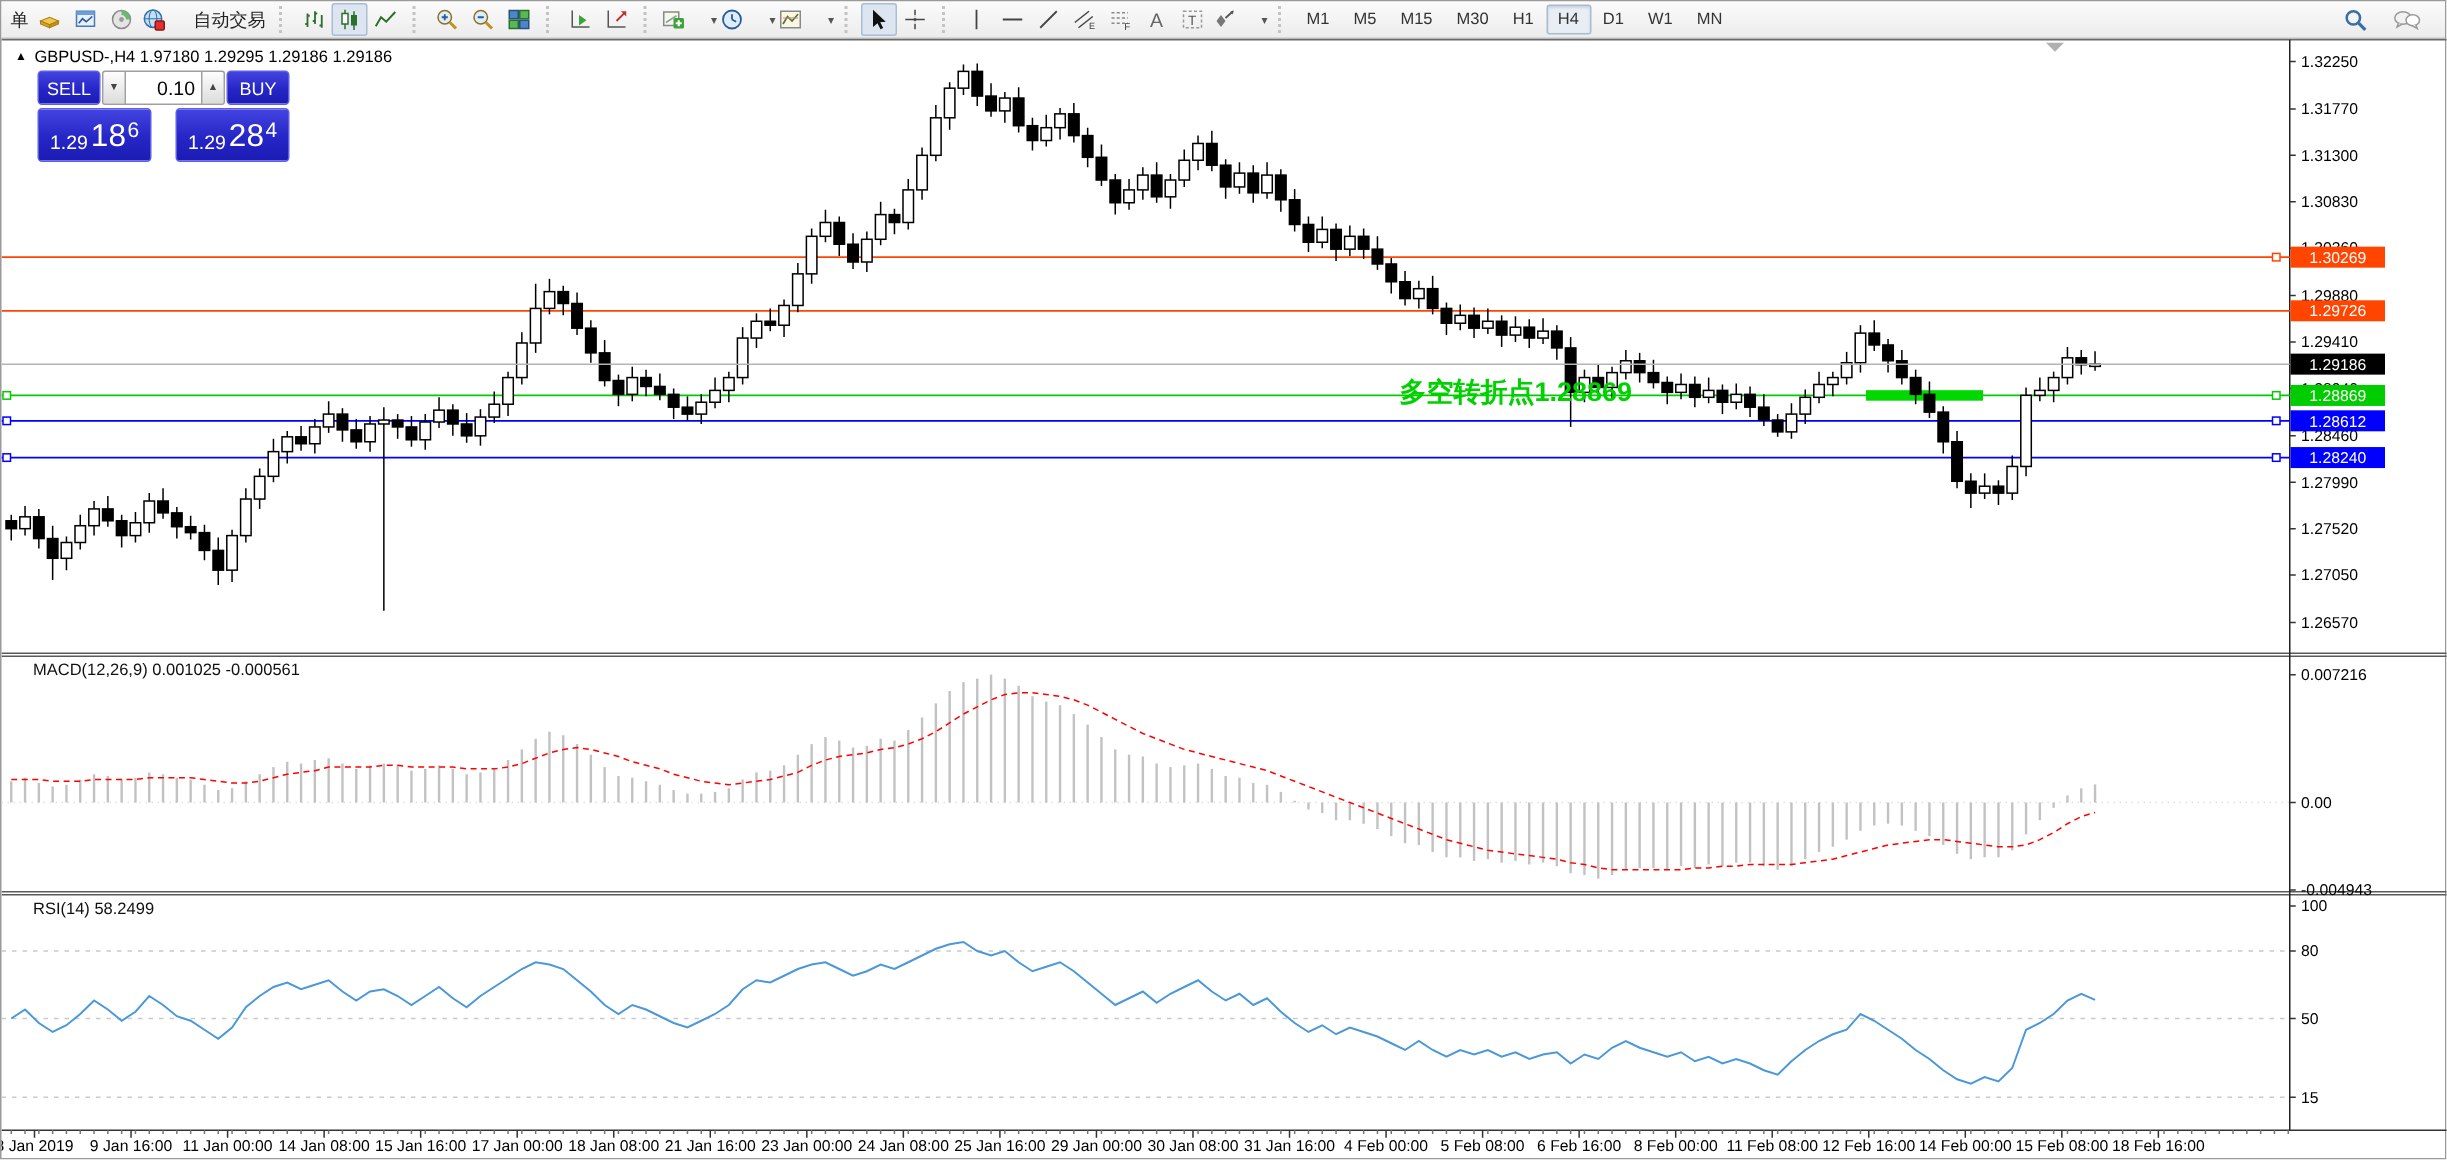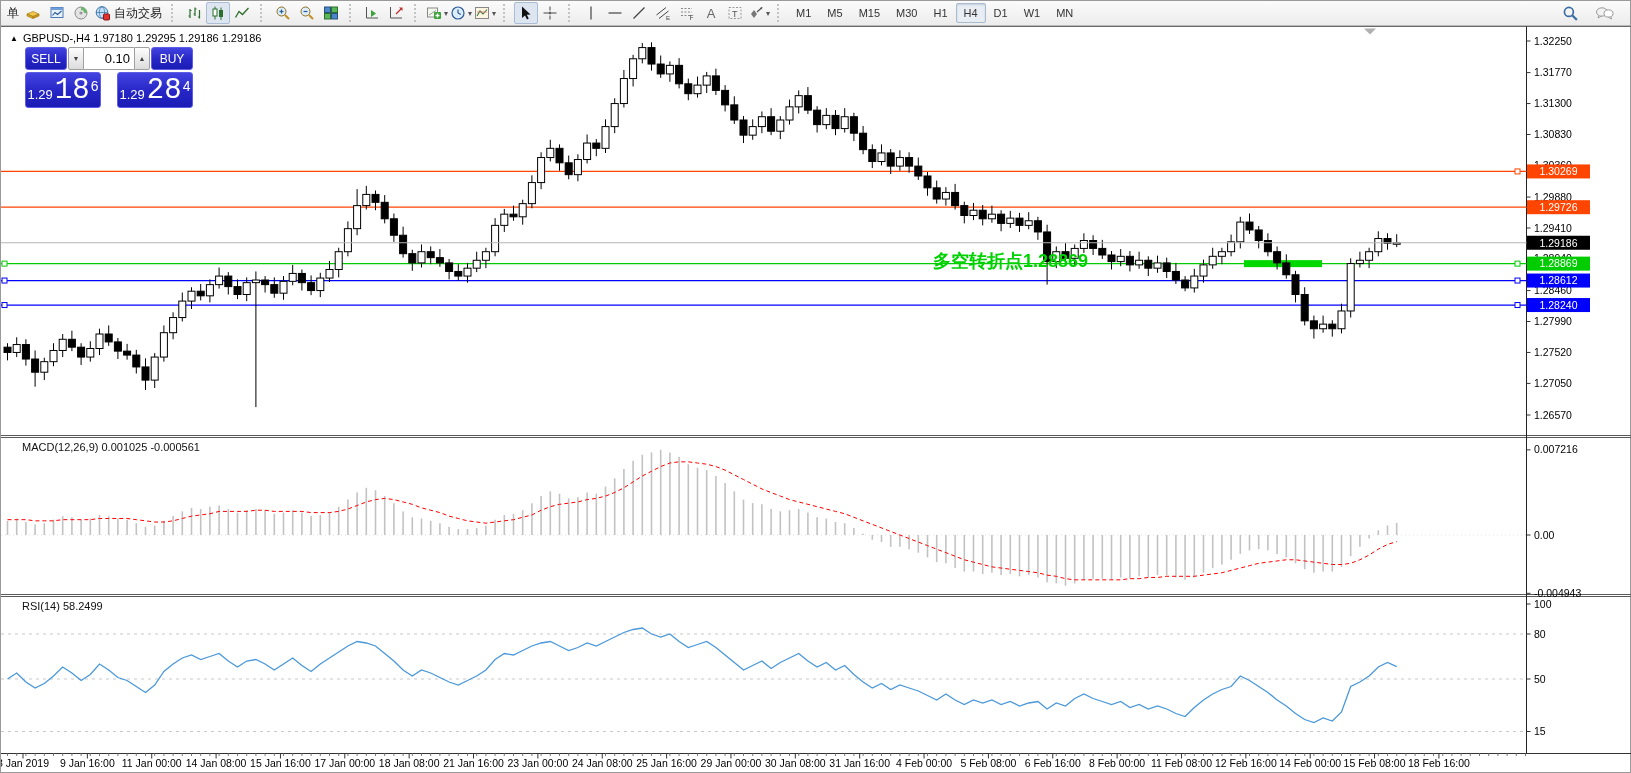--- a/index.html
+++ b/index.html
@@ -12,7 +12,7 @@
     background:linear-gradient(180deg,#fbfbfb,#ececec); border-bottom:1px solid #b9b9b9;
     display:flex; align-items:center; padding:0 4px; z-index:30; }
   .tbtn { height:22px; min-width:24px; display:flex; align-items:center; justify-content:center;
-    background:transparent; border:1px solid transparent; border-radius:2px; cursor:default; gap:1px; }
+    background:transparent; border:1px solid transparent; border-radius:2px; cursor:default; gap:16px; }
   .tbtn.pressed { background:#dde6f0; border:1px solid #aabdd4; }
   .tbtn svg { display:block; }
   .tb-text { font-size:12px; color:#222; padding:0 2px; }

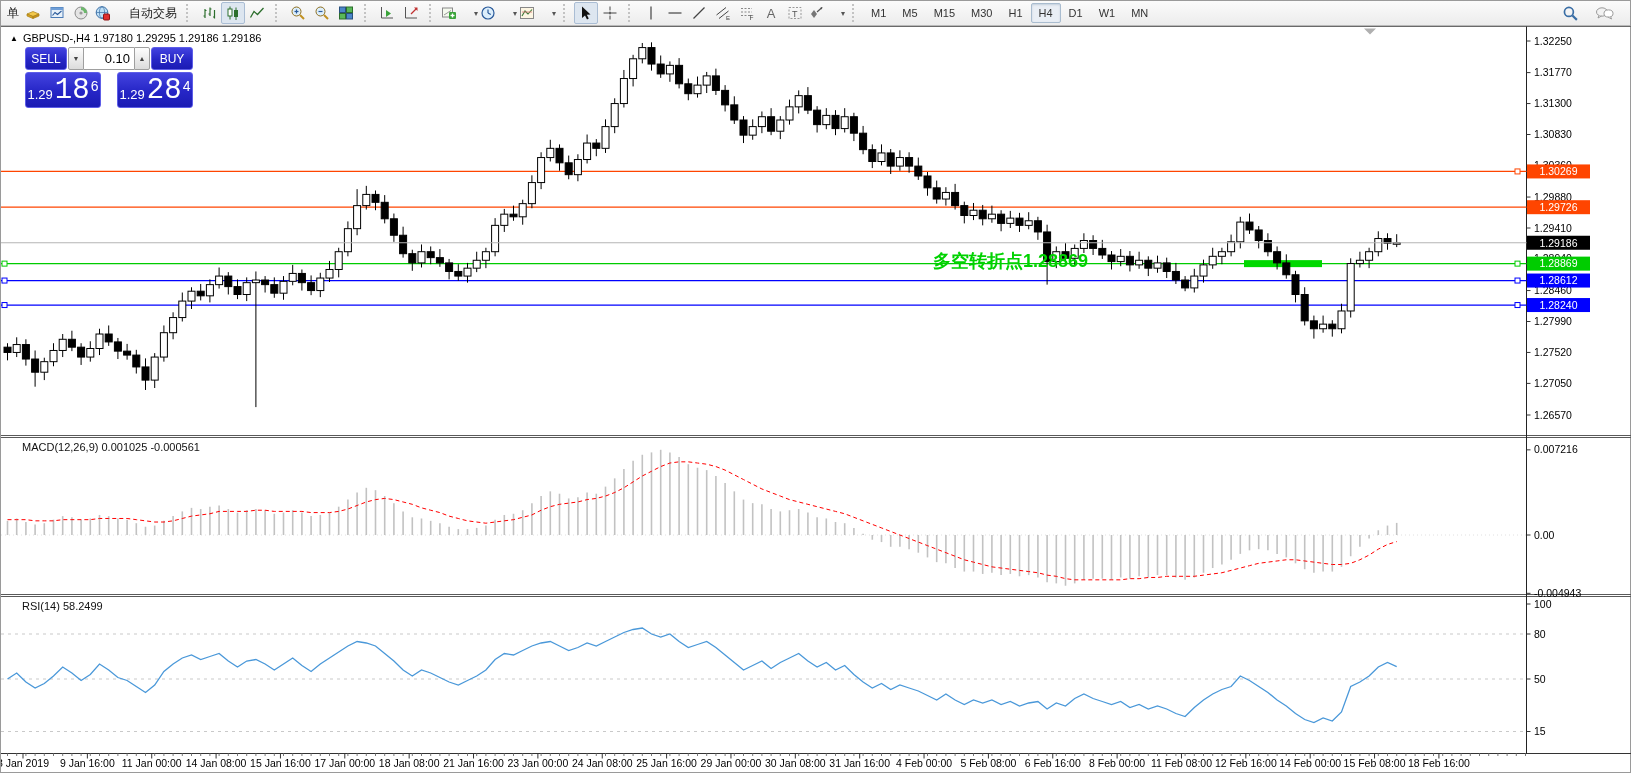--- a/index.html
+++ b/index.html
@@ -44,7 +44,7 @@
     background:linear-gradient(180deg,#4343e0 0%,#2626c6 55%,#1b1bb4 100%);
     display:flex; align-items:flex-end; justify-content:center; padding-bottom:2px; cursor:default; }
   .tp-price .pp { font-size:13px; margin:0 2px 3px 0; }
-  .tp-price .pb { font-size:29px; line-height:29px;font-family:Liberation Mono, monospace; }
+  .tp-price .pb { font-size:21px; line-height:29px; }
   .tp-price .ps { font-size:14px; margin:2px 0 0 1px; align-self:flex-start; padding-top:3px; }
 
   

